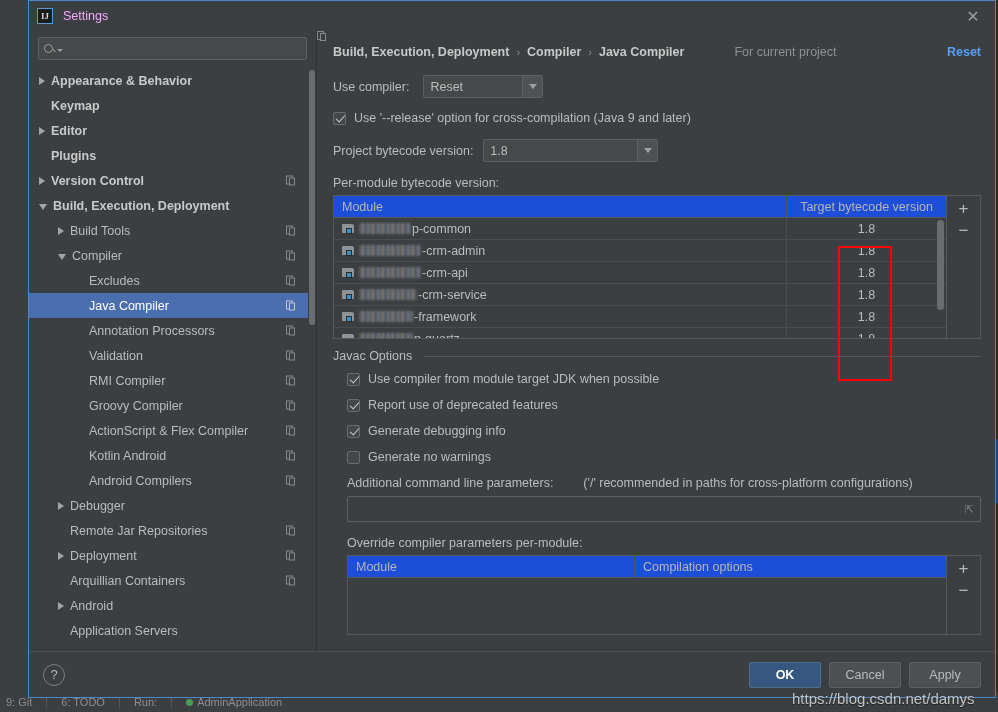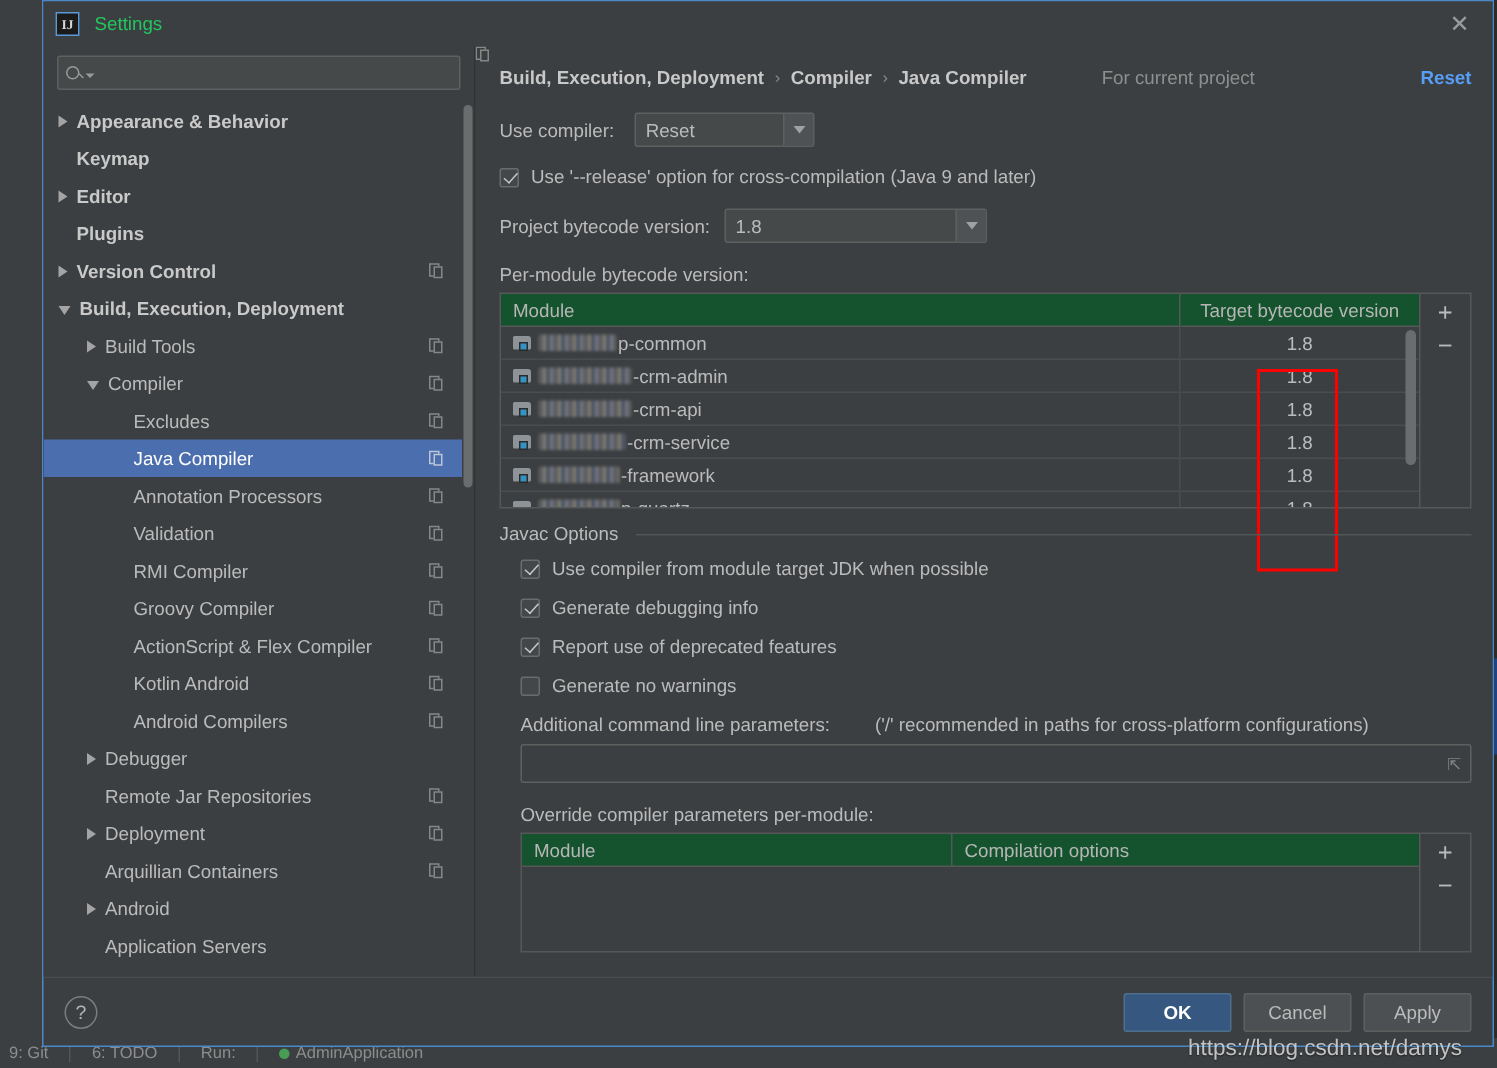--- a/index.html
+++ b/index.html
@@ -57,7 +57,7 @@
     font-size: 9px; font-weight: bold; color: #d7d7d7;
     font-family: "Liberation Serif", serif; line-height: 1;
   }
-  #title-text { font-size: 12.5px; color: #22c55e; }
+  #title-text { font-size: 12.5px; color: #f0abfc; }
   #close-btn {
     margin-left: auto; width: 44px; height: 30px;
     display: flex; align-items: center; justify-content: center;

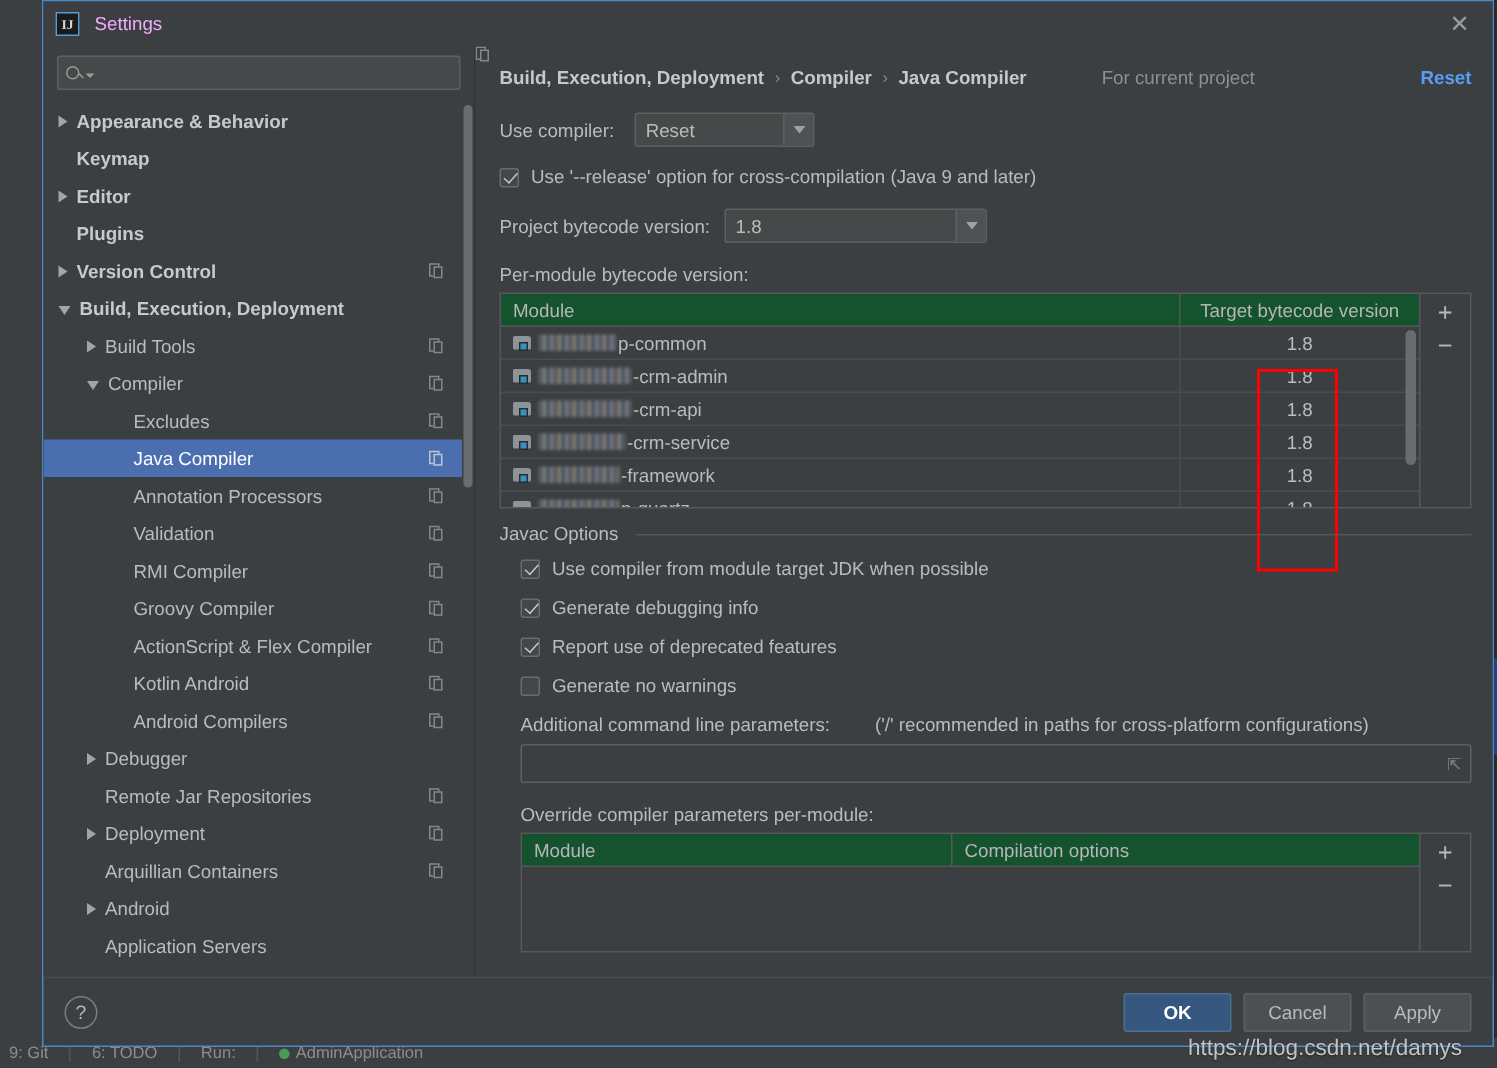--- a/index.html
+++ b/index.html
@@ -173,7 +173,7 @@
 
   .tbl-wrap { border: 1px solid #555759; background: #3c3f41; display: flex; }
   .tbl { flex: 1; min-width: 0; display: flex; flex-direction: column; }
-  .thead { display: flex; height: 22px; background: #14532d; border-bottom: 1px solid #555759; }
+  .thead { display: flex; height: 22px; background: #1d4ed8; border-bottom: 1px solid #555759; }
   .th { color: #b6b6b6; font-size: 12.5px; display: flex; align-items: center; padding: 0 8px; }
   .th.sepl { border-left: 1px solid #555759; }
   .tbody { flex: 1; overflow: hidden; position: relative; }

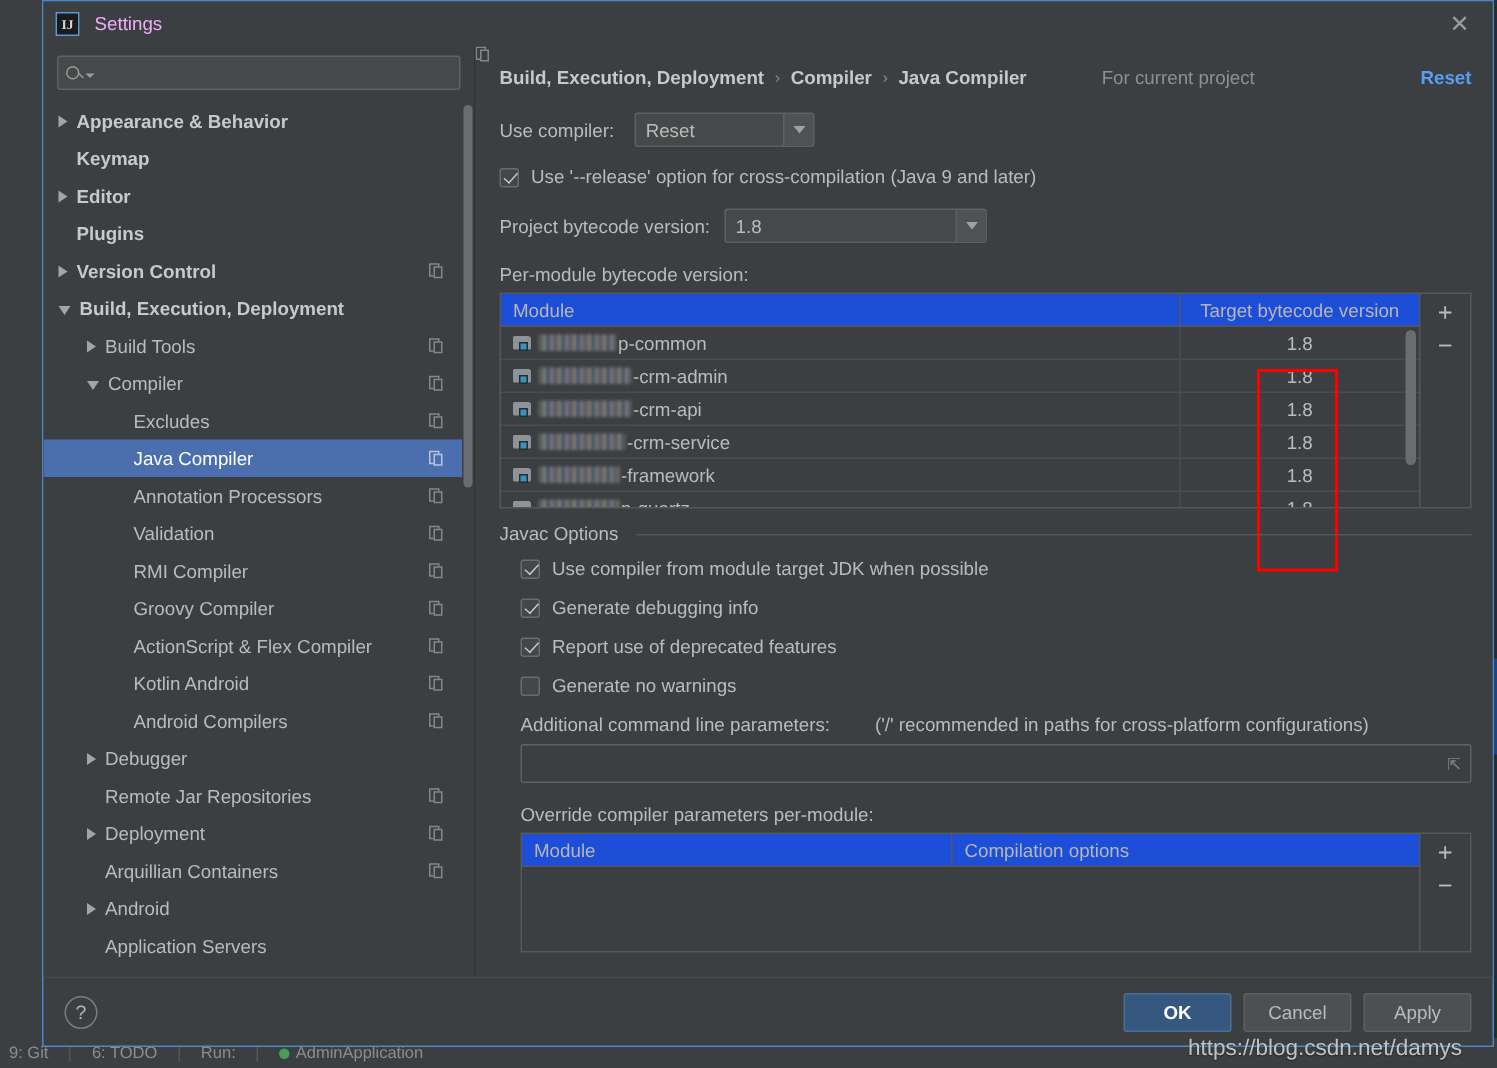--- a/index.html
+++ b/index.html
@@ -612,11 +612,11 @@
             </div>
             <div class="cb-row" style="margin-bottom: 12px;">
               <span class="cbox on"></span>
-              <span class="lbl">Generate debugging info</span>
+              <span class="lbl">Report use of deprecated features</span>
             </div>
             <div class="cb-row" style="margin-bottom: 12px;">
               <span class="cbox on"></span>
-              <span class="lbl">Report use of deprecated features</span>
+              <span class="lbl">Generate debugging info</span>
             </div>
             <div class="cb-row" style="margin-bottom: 12px;">
               <span class="cbox"></span>

